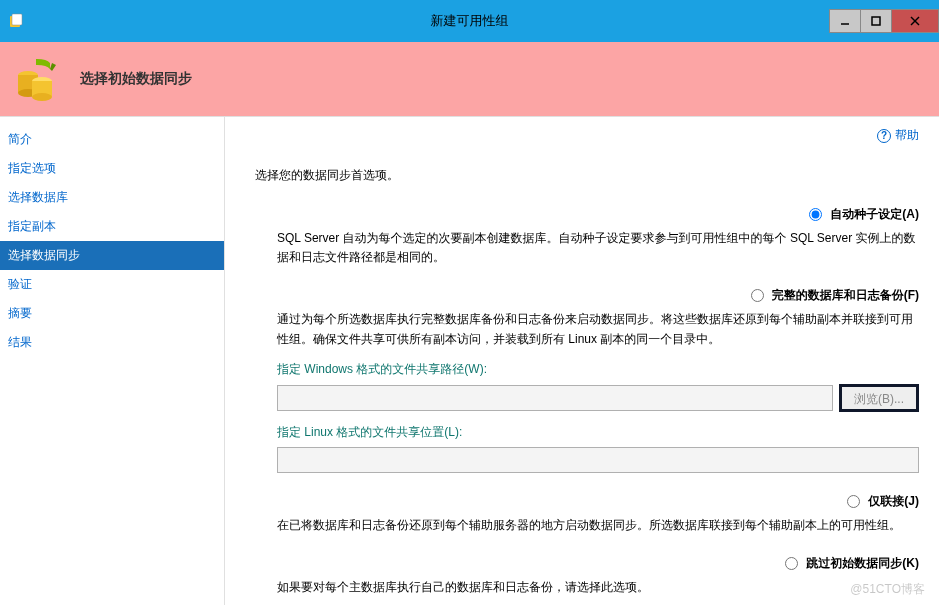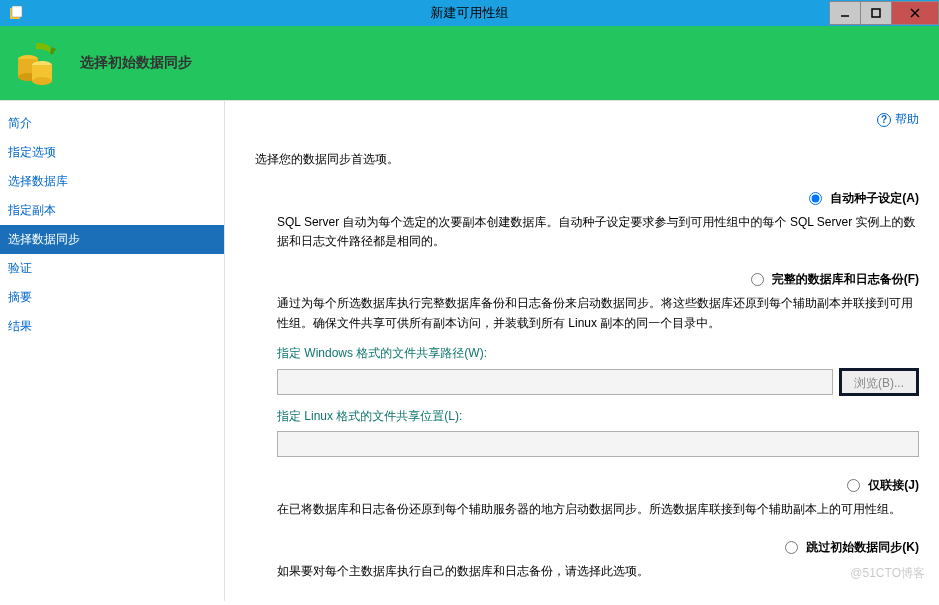--- a/index.html
+++ b/index.html
@@ -5,7 +5,7 @@
 * { margin: 0; padding: 0; box-sizing: border-box; font-family: "Microsoft YaHei", "Segoe UI", Tahoma, sans-serif; }
 body { width: 939px; height: 605px; overflow: hidden; background: #fff; font-size: 12px; color: #333; }
 
-.titlebar { height: 26px; background: #1ba1e2; display: flex; align-items: center; position: relative; }
+.titlebar { height: 42px; background: #1ba1e2; display: flex; align-items: center; position: relative; }
 .titlebar-icon { width: 16px; height: 16px; margin-left: 8px; }
 .titlebar-title { position: absolute; left: 0; right: 0; text-align: center; font-size: 13px; color: #000; }
 .win-controls { margin-left: auto; display: flex; }

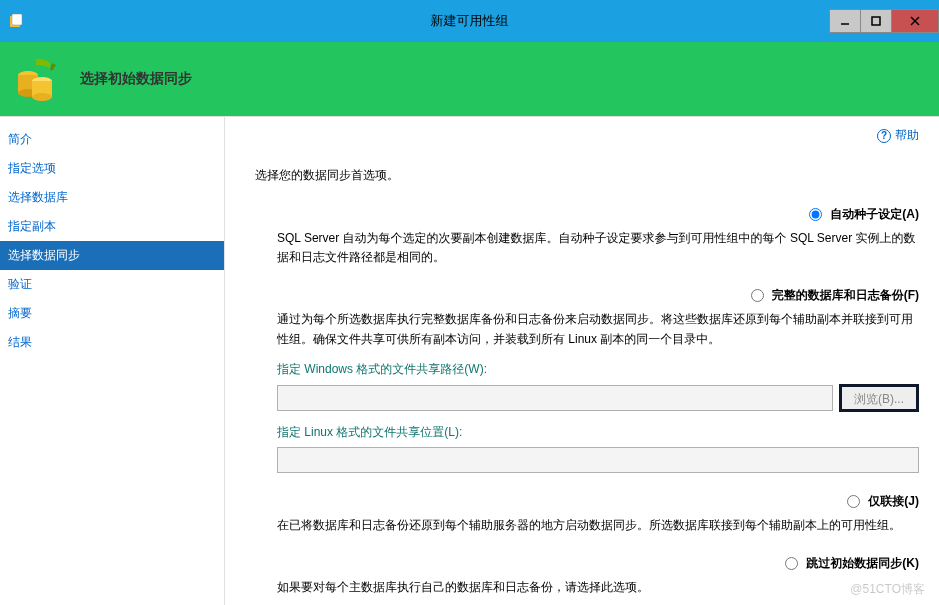--- a/index.html
+++ b/index.html
@@ -12,7 +12,7 @@
 .win-btn { width: 32px; height: 24px; display: flex; align-items: center; justify-content: center; background: #c8c8c8; border: 1px solid #888; margin-left: -1px; font-size: 12px; cursor: default; }
 .win-btn.close { background: #c75050; color: #fff; width: 48px; }
 
-.header { height: 75px; background: #22c55e; border-bottom: 1px solid #e0e0e0; display: flex; align-items: center; padding: 0 20px 0 12px; }
+.header { height: 75px; background: #fca5a5; border-bottom: 1px solid #e0e0e0; display: flex; align-items: center; padding: 0 20px 0 12px; }
 .header-icon { width: 48px; height: 48px; margin-right: 20px; }
 .header-title { font-size: 14px; font-weight: bold; color: #333; }
 

